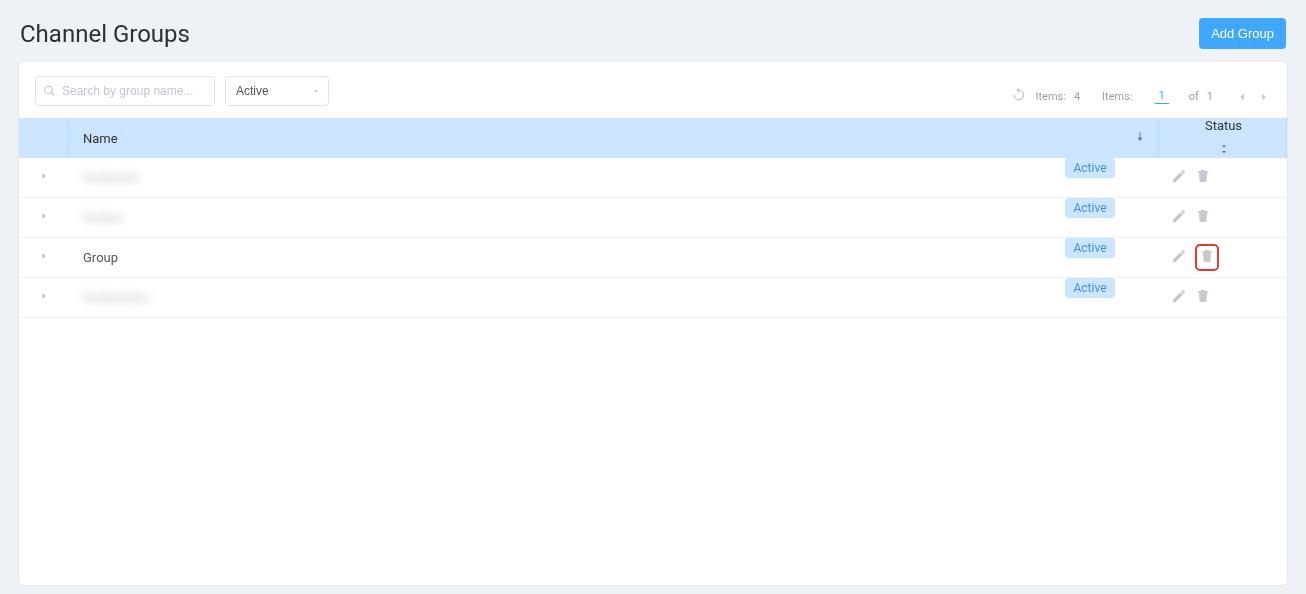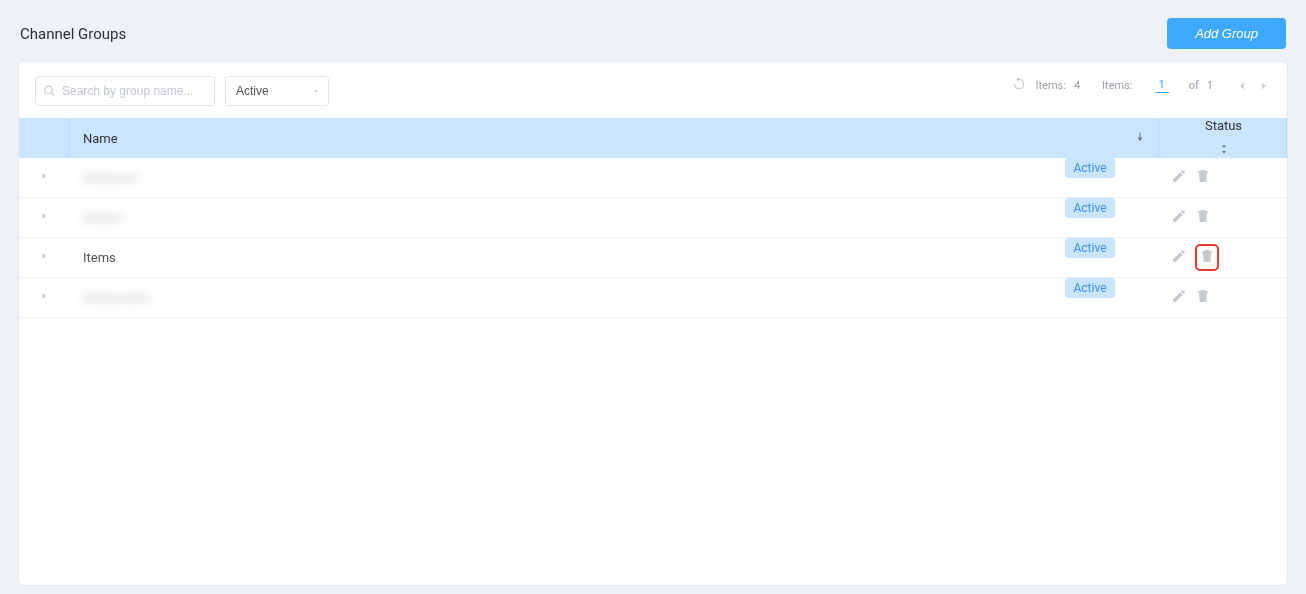--- a/index.html
+++ b/index.html
@@ -22,7 +22,7 @@
     padding: 8px 2px 12px 2px;
   }
   .page-title {
-    font-size: 15px;
+    font-size: 24px;
     font-weight: 400;
     color: #2c2f33;
   }

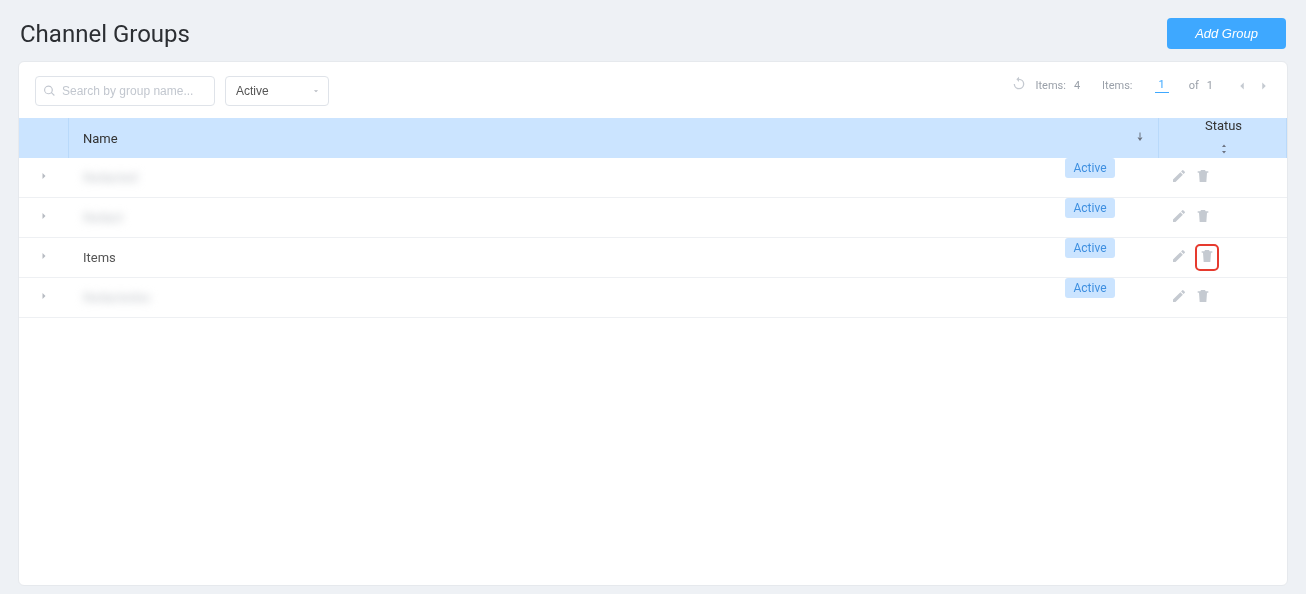--- a/index.html
+++ b/index.html
@@ -31,10 +31,9 @@
     color: #fff;
     border: none;
     border-radius: 4px;
-    padding: 8px 28px;
+    padding: 8px 12px;
     font-size: 13px;
     cursor: pointer;
-    font-style: italic;
   }
   .card {
     background: #fff;

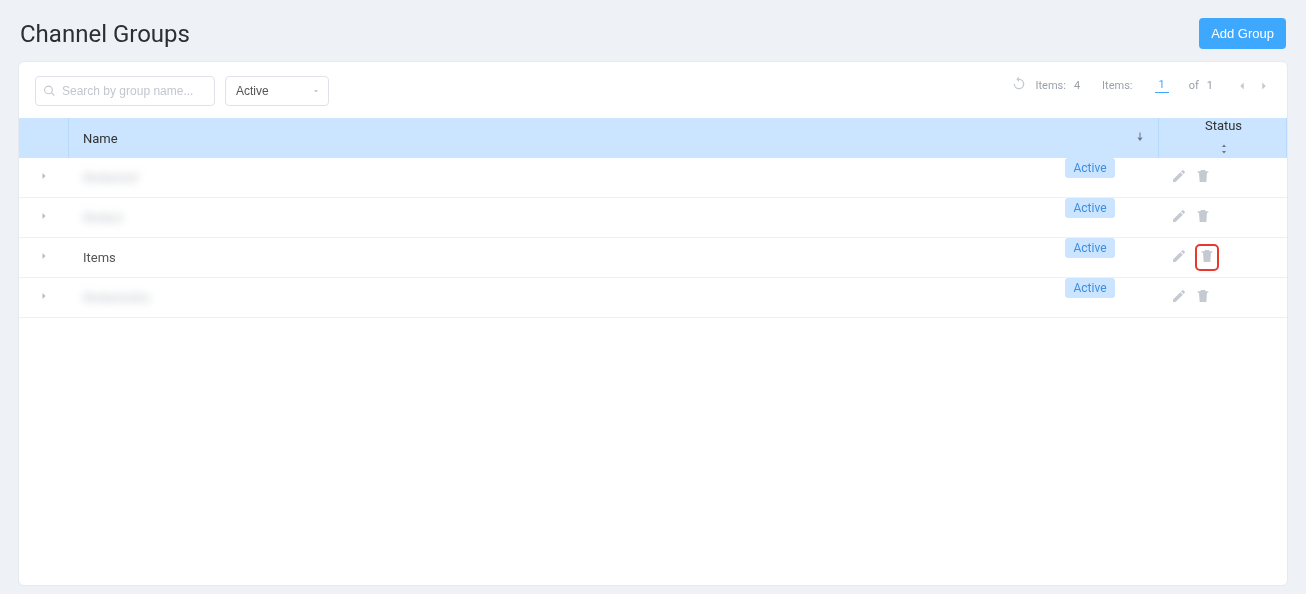--- a/index.html
+++ b/index.html
@@ -43,7 +43,7 @@
   }
   .toolbar {
     display: flex;
-    align-items: flex-start;
+    align-items: flex-end;
     padding: 14px 16px 12px 16px;
     gap: 10px;
   }

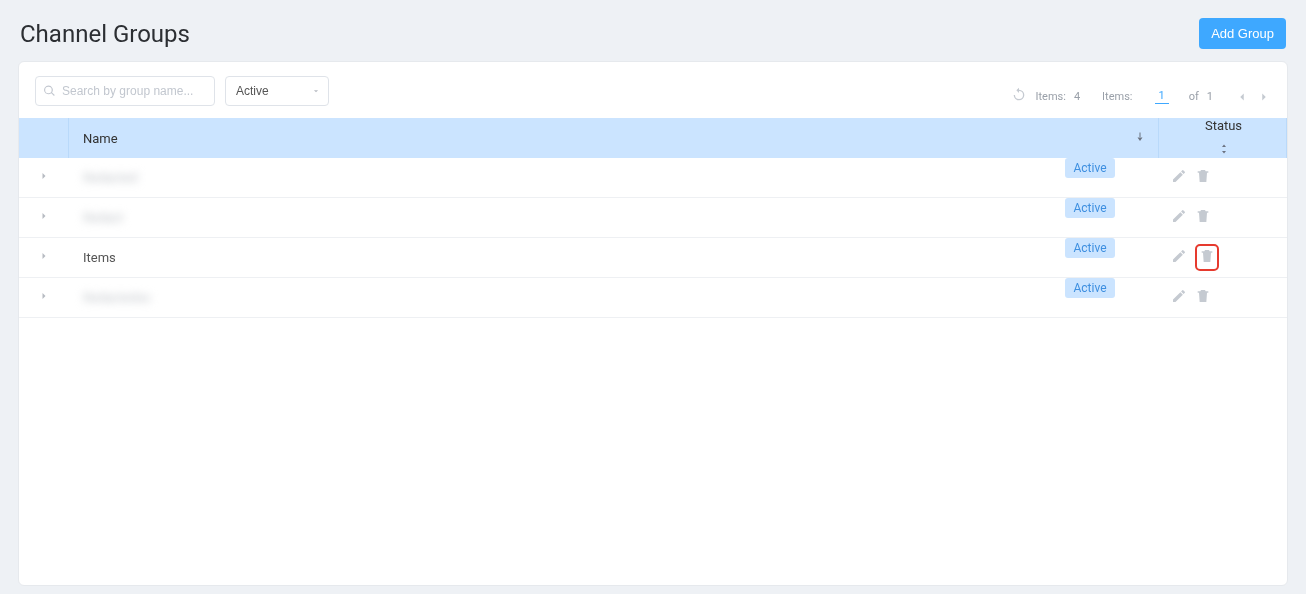--- a/index.html
+++ b/index.html
@@ -301,7 +301,7 @@
               </svg></span>
           </div>
           <div class="col-name">
-            <span>Items</span>
+            <span>Group</span>
           </div>
           <div class="col-status">
             <span class="badge">Active</span>

